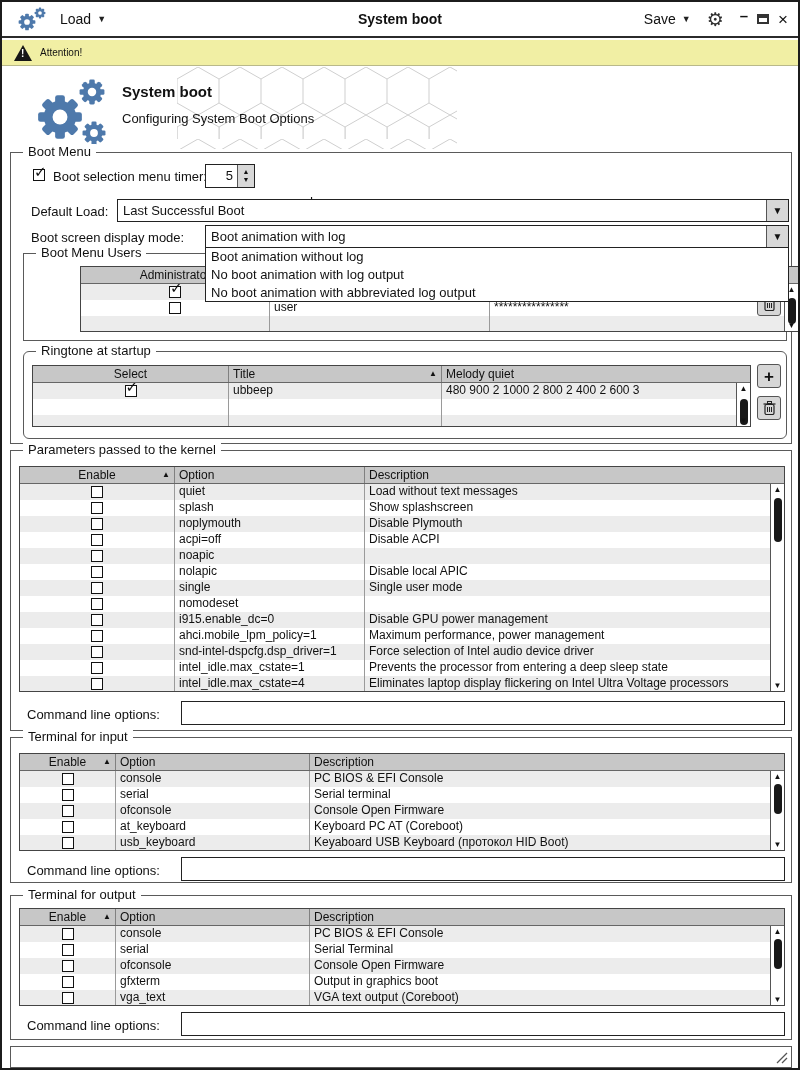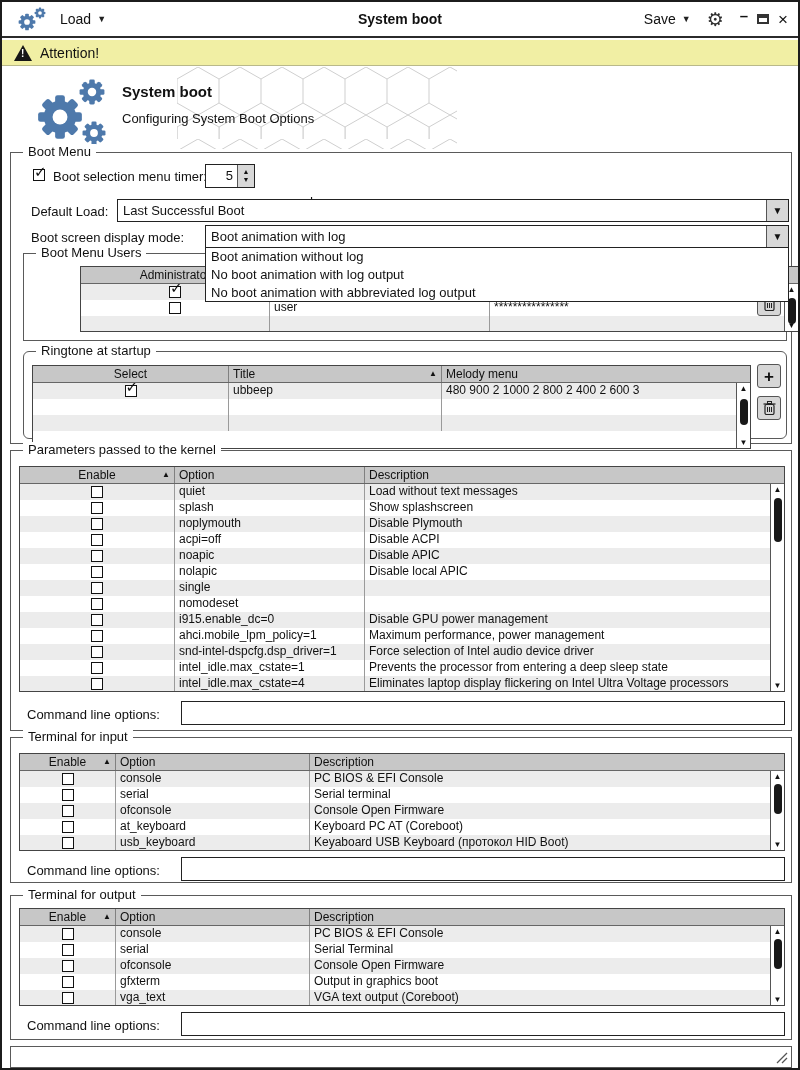--- a/index.html
+++ b/index.html
@@ -24,7 +24,7 @@
   .attention{position:absolute;left:0;top:38px;width:796px;height:26px;background:#f1efa4;border-bottom:1px solid #b9b98a;display:flex;align-items:center;padding-left:12px;gap:8px;}
   .warn-tri{position:relative;width:0;height:0;border-left:9px solid transparent;border-right:9px solid transparent;border-bottom:16px solid #161616;}
   .warn-tri i{position:absolute;left:-2px;top:3px;font-style:normal;color:#fff;font-size:10px;font-weight:bold;}
-  .attention .att-text{font-size:14px;}
+  .attention .att-text{font-size:10px;}
   
   .banner{position:absolute;left:0;top:65px;width:796px;height:85px;background:#fff;}
   .hexbg{position:absolute;left:175px;top:0;}

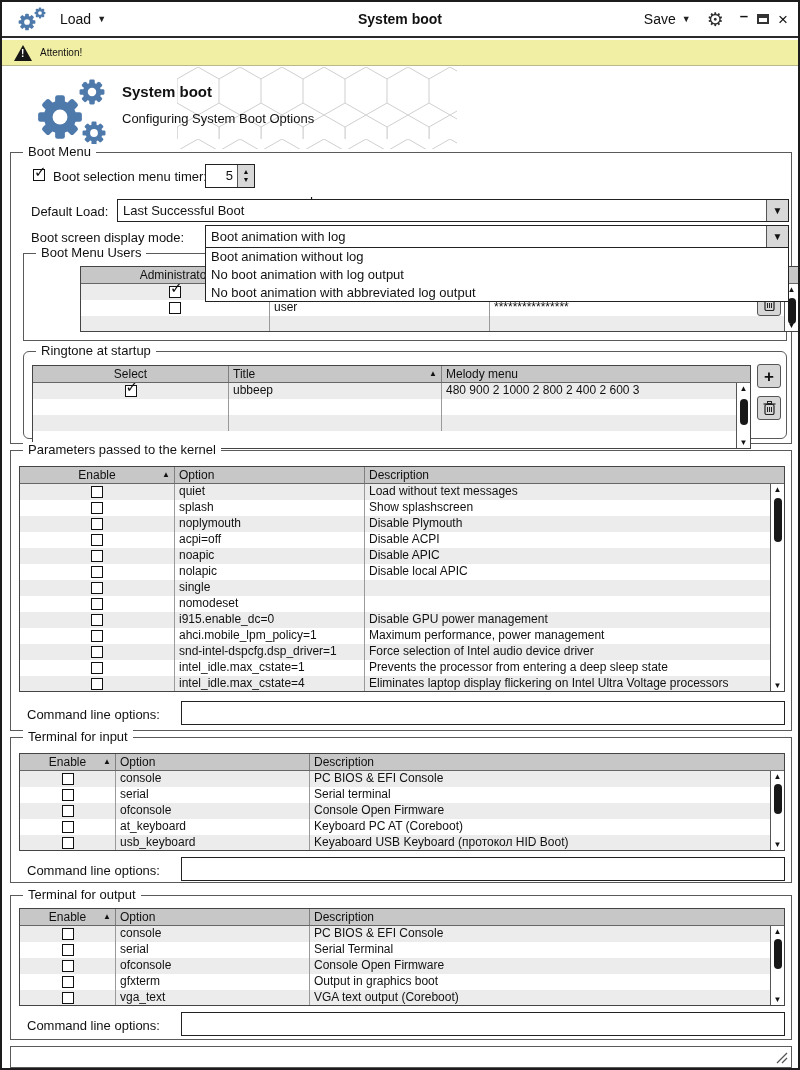--- a/index.html
+++ b/index.html
@@ -226,7 +226,7 @@
 
     <div class="group g-ringtone">
       <span class="legend">Ringtone at startup</span>
-      <div class="otable" id="ringtone-table" style="left:8px;top:13px;width:719px;height:84px;--c1:196px;--c2:213px;">
+      <div class="otable" id="ringtone-table" style="left:8px;top:13px;width:719px;height:62px;--c1:196px;--c2:213px;">
           <div class="trow thead">
             <div class="tc tc1 hcenter">Select</div>
             <div class="tc tc2" style="position: relative;">Title<span class="sortarrow">▲</span></div>

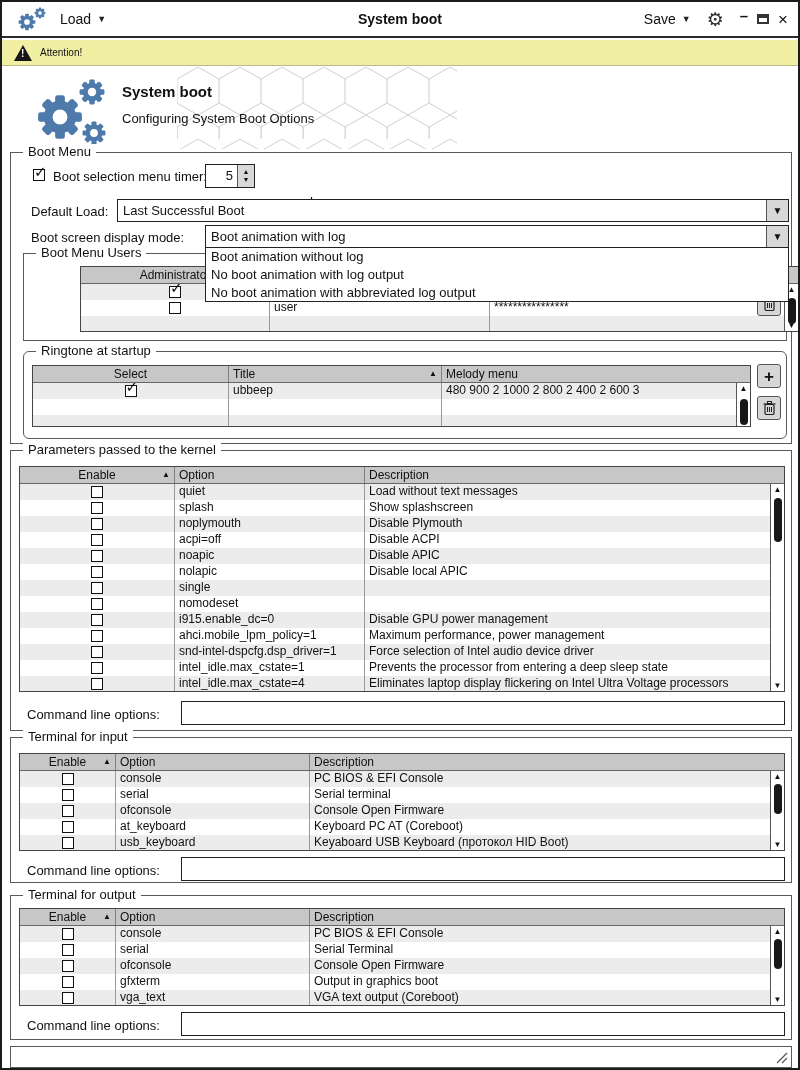--- a/index.html
+++ b/index.html
@@ -230,7 +230,7 @@
           <div class="trow thead">
             <div class="tc tc1 hcenter">Select</div>
             <div class="tc tc2" style="position: relative;">Title<span class="sortarrow">▲</span></div>
-            <div class="tc tc3">Melody menu</div>
+            <div class="tc tc3">Melody quiet</div>
           </div>
           <div class="trow odd">
             <div class="tc tc1">

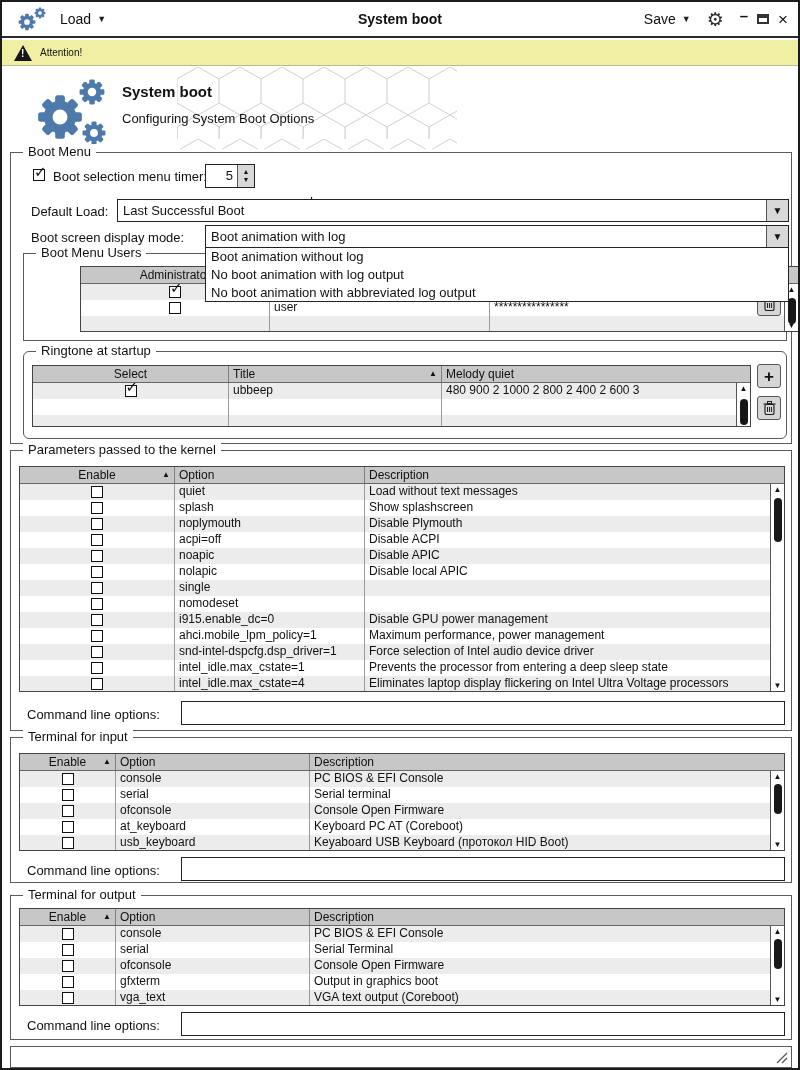--- a/index.html
+++ b/index.html
@@ -312,7 +312,6 @@
             <span class="cb"></span>
           </div>
           <div class="tc tc2">noapic</div>
-          <div class="tc tc3">Disable APIC</div>
         </div>
         <div class="trow">
           <div class="tc tc1">

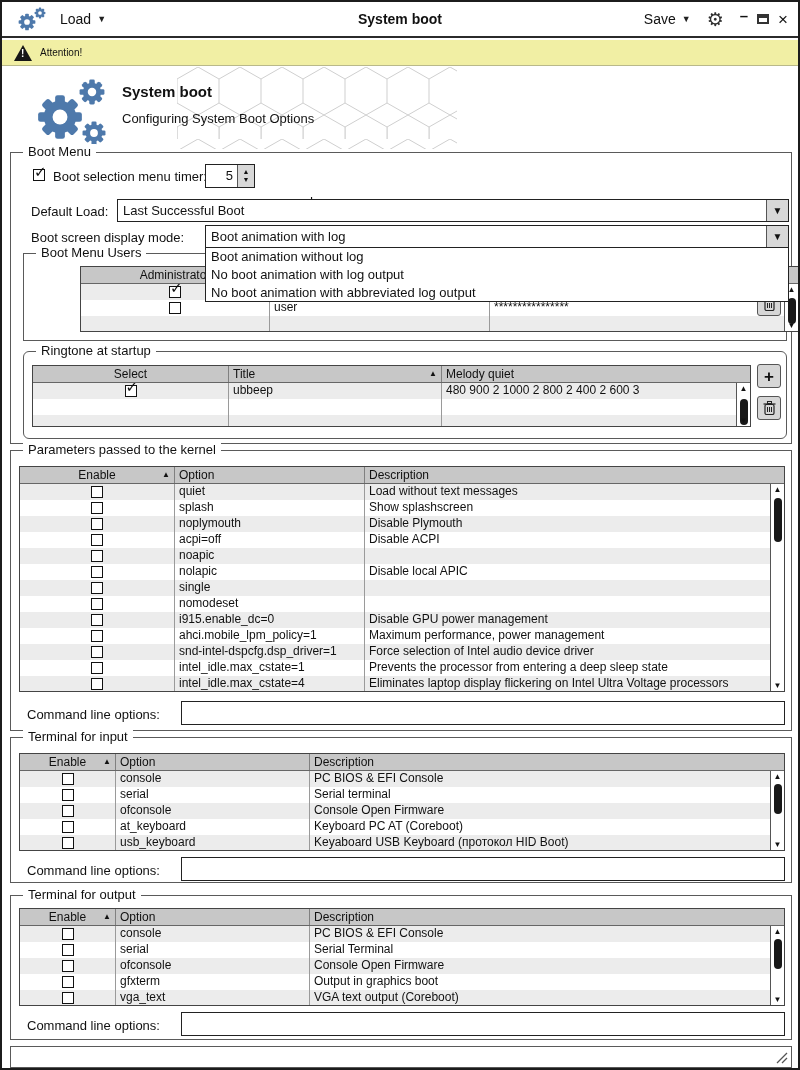--- a/index.html
+++ b/index.html
@@ -325,6 +325,7 @@
             <span class="cb"></span>
           </div>
           <div class="tc tc2">single</div>
+          <div class="tc tc3">Single user mode</div>
         </div>
         <div class="trow">
           <div class="tc tc1">

